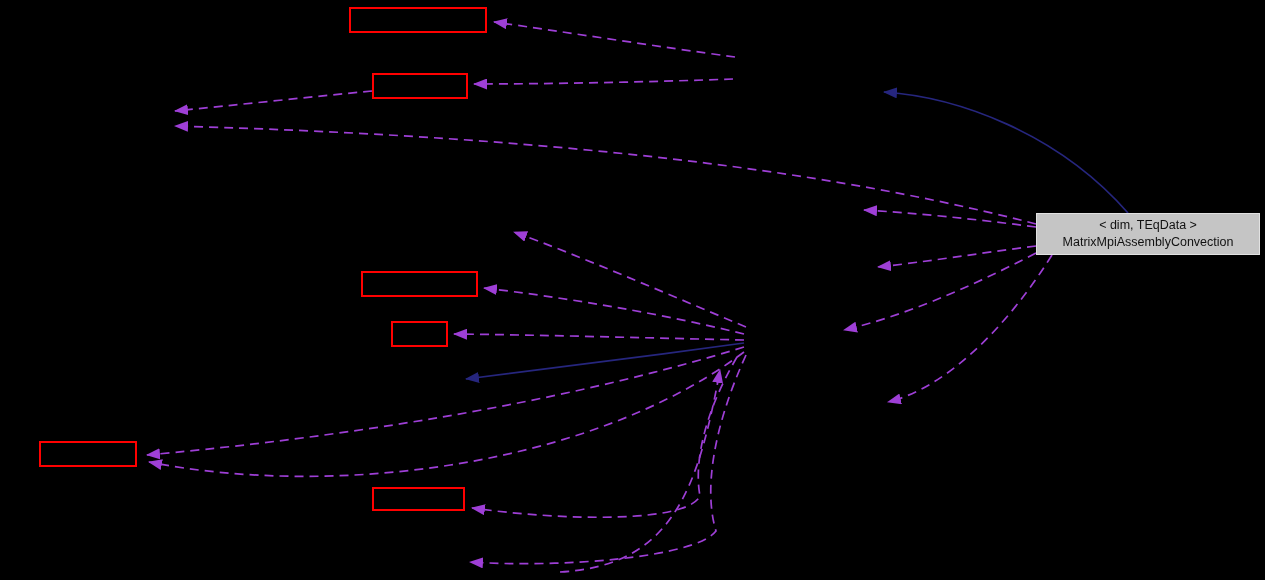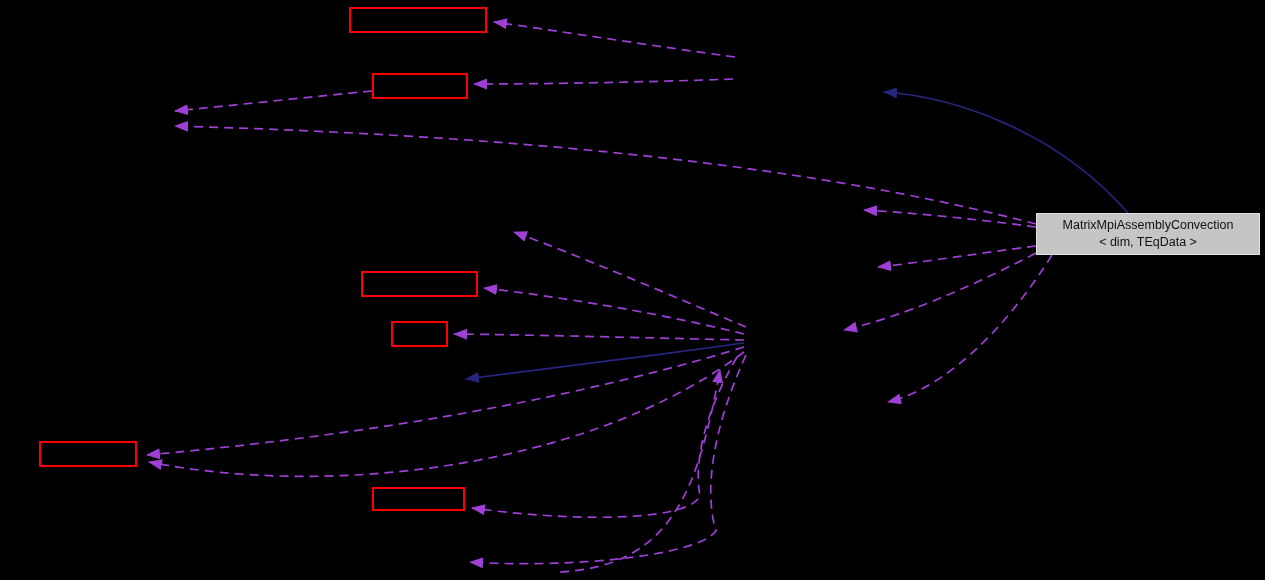--- a/index.html
+++ b/index.html
@@ -103,8 +103,8 @@
     </div>
 
   <div class="main-node" id="main-node" style="left: 1036px; top: 213px; width: 224px; height: 42px; background: rgb(197, 197, 197); border-color: rgb(226, 226, 226); color: rgb(17, 17, 17);">
+    <div class="lbl">&lt; dim, TEqData &gt;</div>
     <div class="lbl">MatrixMpiAssemblyConvection</div>
-    <div class="lbl">&lt; dim, TEqData &gt;</div>
   </div>
 
 </div>

